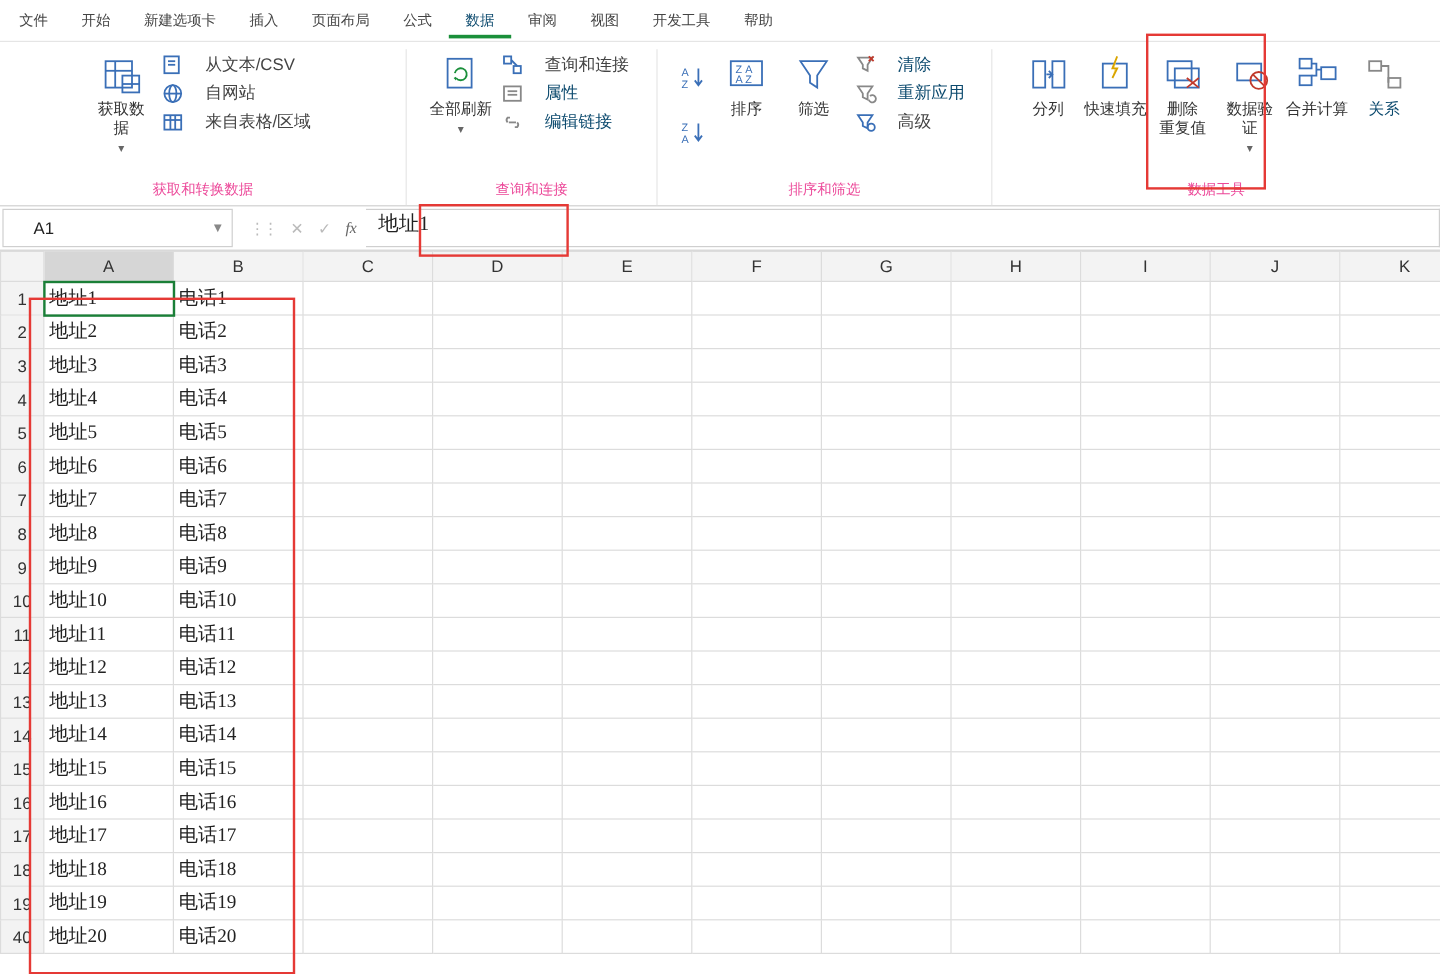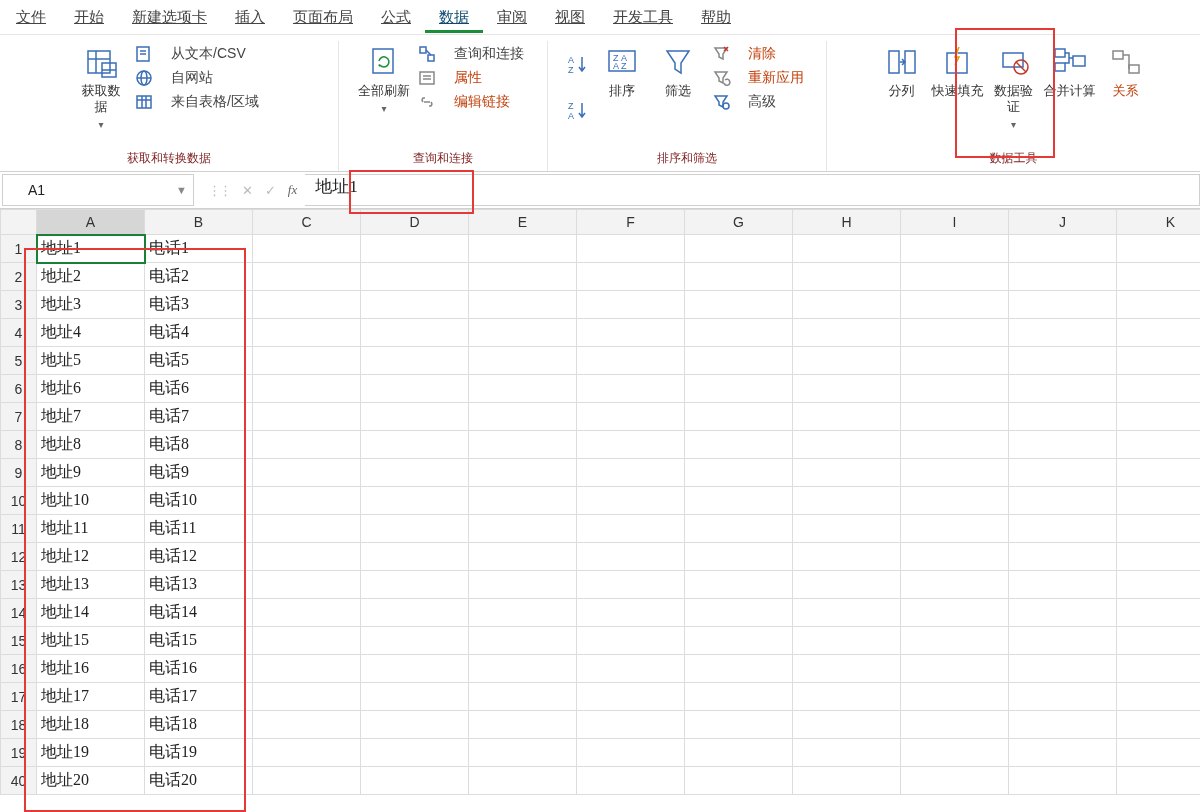--- a/index.html
+++ b/index.html
@@ -4,7 +4,7 @@
 <style>
 html,body{margin:0;padding:0;font-family:"Microsoft YaHei","Segoe UI",sans-serif;font-size:13px;color:#222;background:#fff;width:1200px;height:812px;overflow:hidden;}
 .menu-bar{display:flex;align-items:center;height:34px;padding:0 2px;border-bottom:1px solid #e5e5e5;background:#fff;}
-.menu-item{padding:6px 14px;font-size:15px;color:#444;cursor:pointer;text-decoration:underline;}
+.menu-item{padding:6px 14px;font-size:12px;color:#444;cursor:pointer;}
 .menu-item.active{color:#0c4a6e;border-bottom:3px solid #1a8f3a;padding-bottom:3px;}
 .ribbon{display:flex;height:130px;border-bottom:1px solid #d0d0d0;background:#fff;padding-top:6px;user-select:none;}
 .ribbon-group{display:flex;flex-direction:column;justify-content:space-between;align-items:center;border-right:1px solid #e6e6e6;padding:0 4px 2px 4px;min-width:0;}

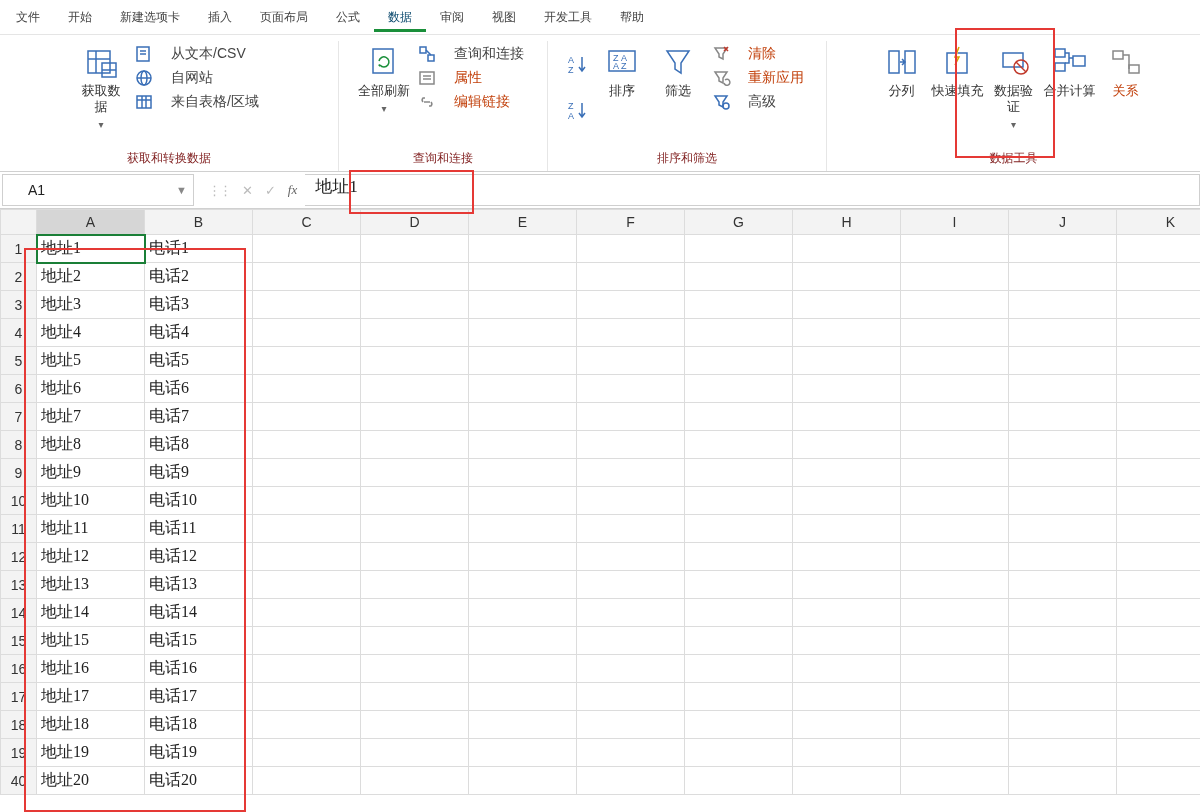--- a/index.html
+++ b/index.html
@@ -11,7 +11,7 @@
 .ribbon-group .grp-body{display:flex;align-items:flex-start;}
 .ribbon-group .grp-label{font-size:12px;color:#7f1d1d;padding:2px 0;text-align:center;width:100%;}
 .big-btn{display:flex;flex-direction:column;align-items:center;justify-content:flex-start;width:52px;padding:4px 2px;text-align:center;font-size:13px;line-height:16px;color:#333;cursor:pointer;}
-.big-btn.disabled,.small-btn.disabled{color:#c2410c;}
+.big-btn.disabled,.small-btn.disabled{color:#0c4a6e;}
 .big-btn .ic{width:34px;height:34px;display:flex;align-items:center;justify-content:center;margin-bottom:4px;}
 .small-col{display:flex;flex-direction:column;gap:2px;padding:2px 2px;}
 .small-btn{display:flex;align-items:center;gap:18px;padding:2px 4px;font-size:14px;color:#444;cursor:pointer;white-space:nowrap;}

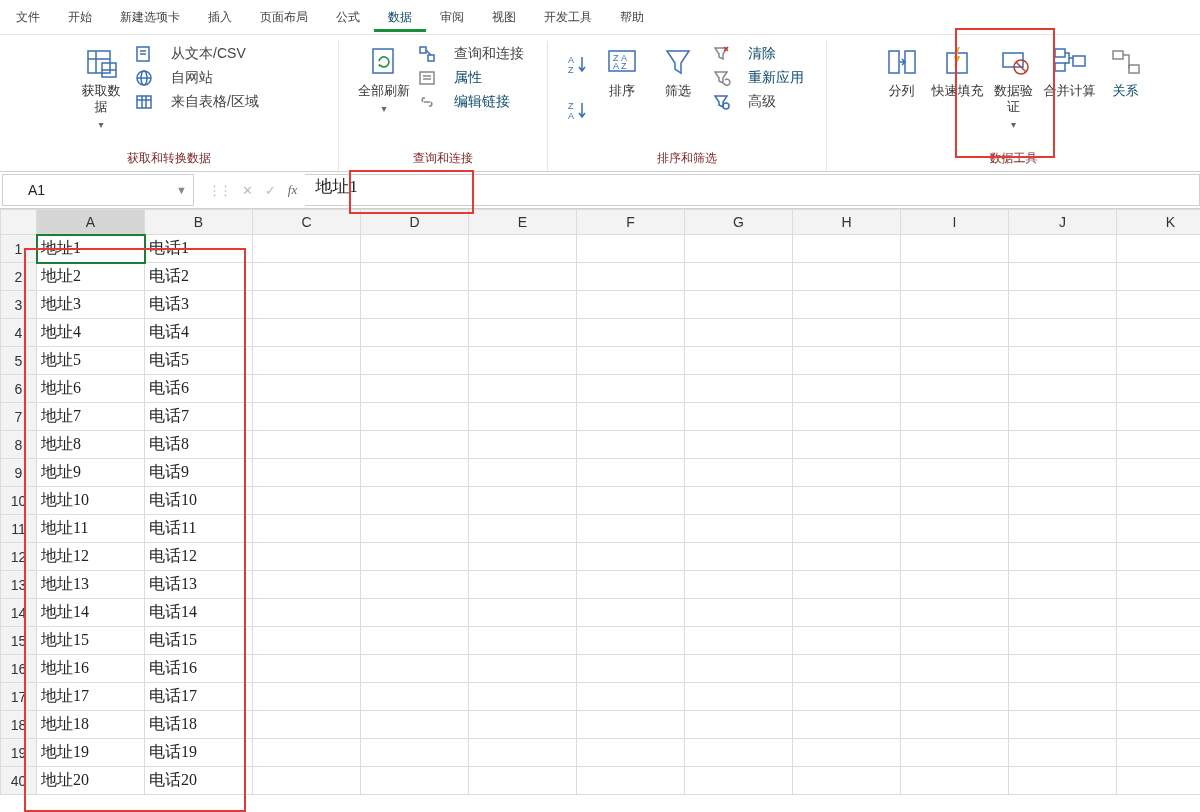--- a/index.html
+++ b/index.html
@@ -269,6 +269,18 @@
       <div class="big-btn">
         <span class="ic">
             <svg width="34" height="34">
+              <rect x="4" y="6" width="20" height="16" class="st0"></rect>
+              <rect x="10" y="12" width="20" height="16" class="st0" fill="#fff"></rect>
+              <line x1="20" y1="20" x2="30" y2="28" class="str"></line>
+              <line x1="30" y1="20" x2="20" y2="28" class="str"></line>
+            </svg>
+          </span>
+        <span style="white-space:pre-line">删除
+重复值</span>
+      </div>
+      <div class="big-btn">
+        <span class="ic">
+            <svg width="34" height="34">
               <rect x="6" y="8" width="20" height="14" class="st0"></rect>
               <circle cx="24" cy="22" r="7" class="str"></circle>
               <line x1="19" y1="17" x2="29" y2="27" class="str"></line>

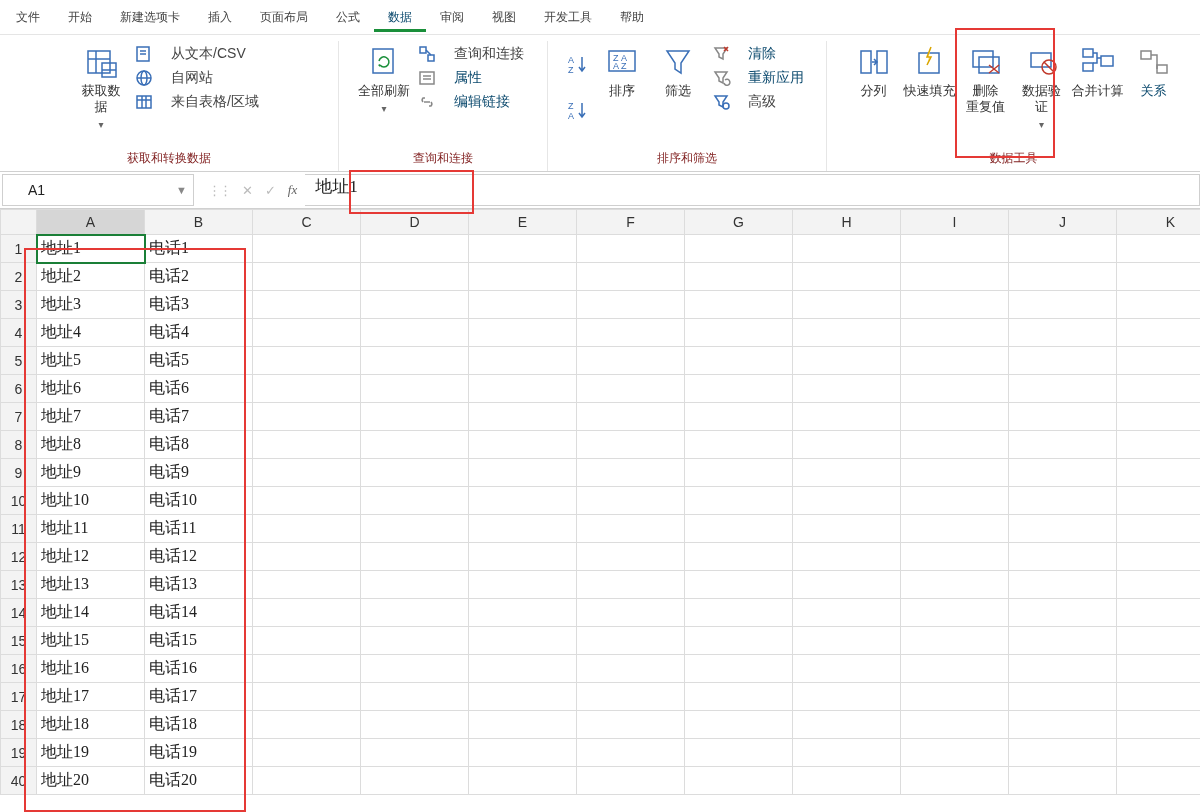--- a/index.html
+++ b/index.html
@@ -9,7 +9,7 @@
 .ribbon{display:flex;height:130px;border-bottom:1px solid #d0d0d0;background:#fff;padding-top:6px;user-select:none;}
 .ribbon-group{display:flex;flex-direction:column;justify-content:space-between;align-items:center;border-right:1px solid #e6e6e6;padding:0 4px 2px 4px;min-width:0;}
 .ribbon-group .grp-body{display:flex;align-items:flex-start;}
-.ribbon-group .grp-label{font-size:12px;color:#7f1d1d;padding:2px 0;text-align:center;width:100%;}
+.ribbon-group .grp-label{font-size:12px;color:#ec4899;padding:2px 0;text-align:center;width:100%;}
 .big-btn{display:flex;flex-direction:column;align-items:center;justify-content:flex-start;width:52px;padding:4px 2px;text-align:center;font-size:13px;line-height:16px;color:#333;cursor:pointer;}
 .big-btn.disabled,.small-btn.disabled{color:#0c4a6e;}
 .big-btn .ic{width:34px;height:34px;display:flex;align-items:center;justify-content:center;margin-bottom:4px;}

